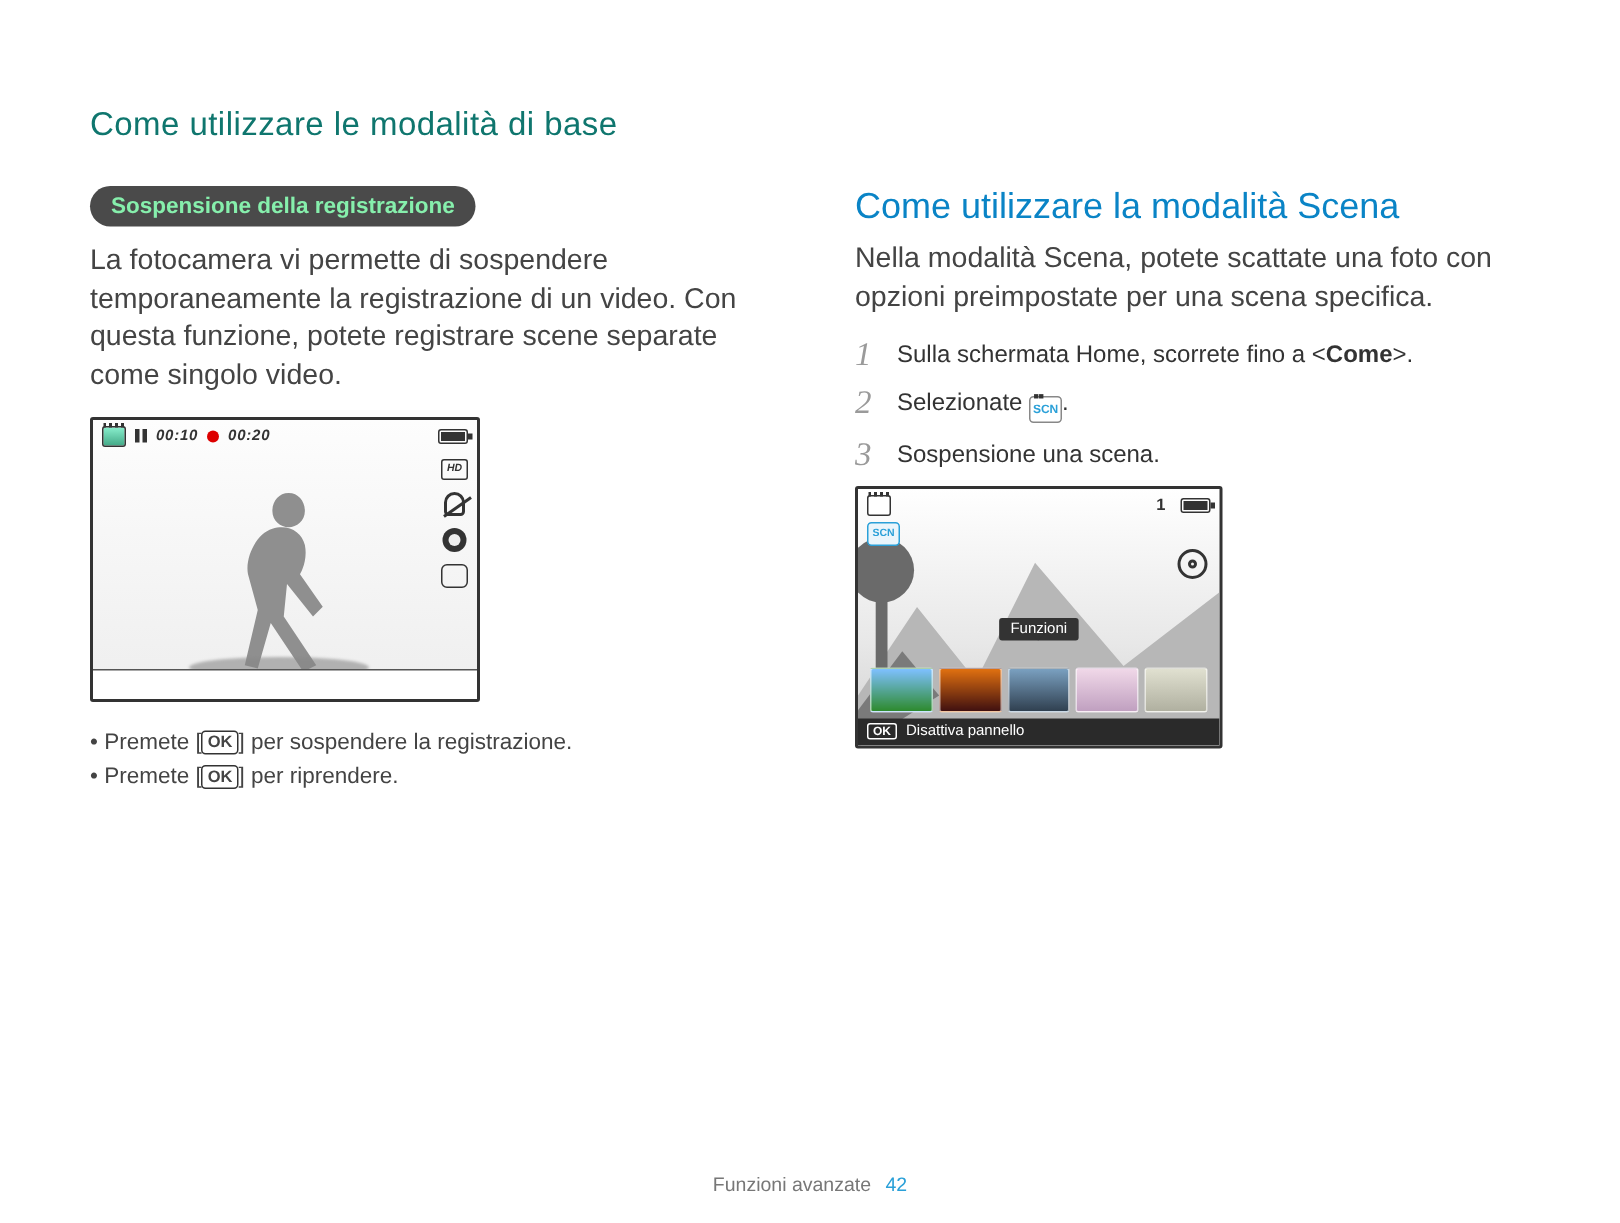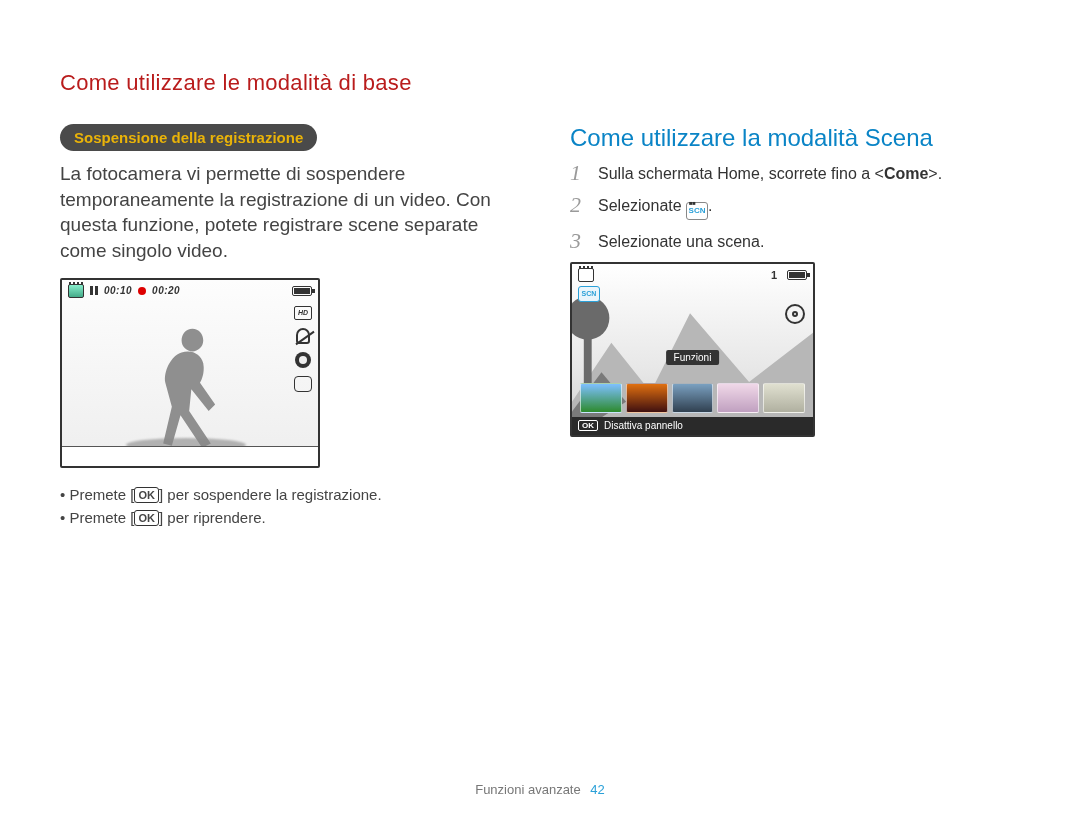--- a/index.html
+++ b/index.html
@@ -5,7 +5,7 @@
   * { box-sizing: border-box; margin: 0; padding: 0; }
   html, body { width: 1080px; height: 815px; background: #fff; font-family: Arial, Helvetica, sans-serif; color: #333; }
   .page { padding: 70px 60px 30px 60px; position: relative; height: 100%; }
-  .section-title { font-size: 22px; font-weight: 300; color: #b91c1c; letter-spacing: .3px; margin-bottom: 28px; }
+  .section-title { font-size: 22px; font-weight: 300; color: #0f766e; letter-spacing: .3px; margin-bottom: 28px; }
   .columns { display: flex; gap: 60px; }
   .col { flex: 1; }
   .pill { display: inline-block; background: #4a4a4a; color: #eab308; border-radius: 14px; padding: 5px 14px; font-size: 15px; font-weight: 600; margin-bottom: 10px; }

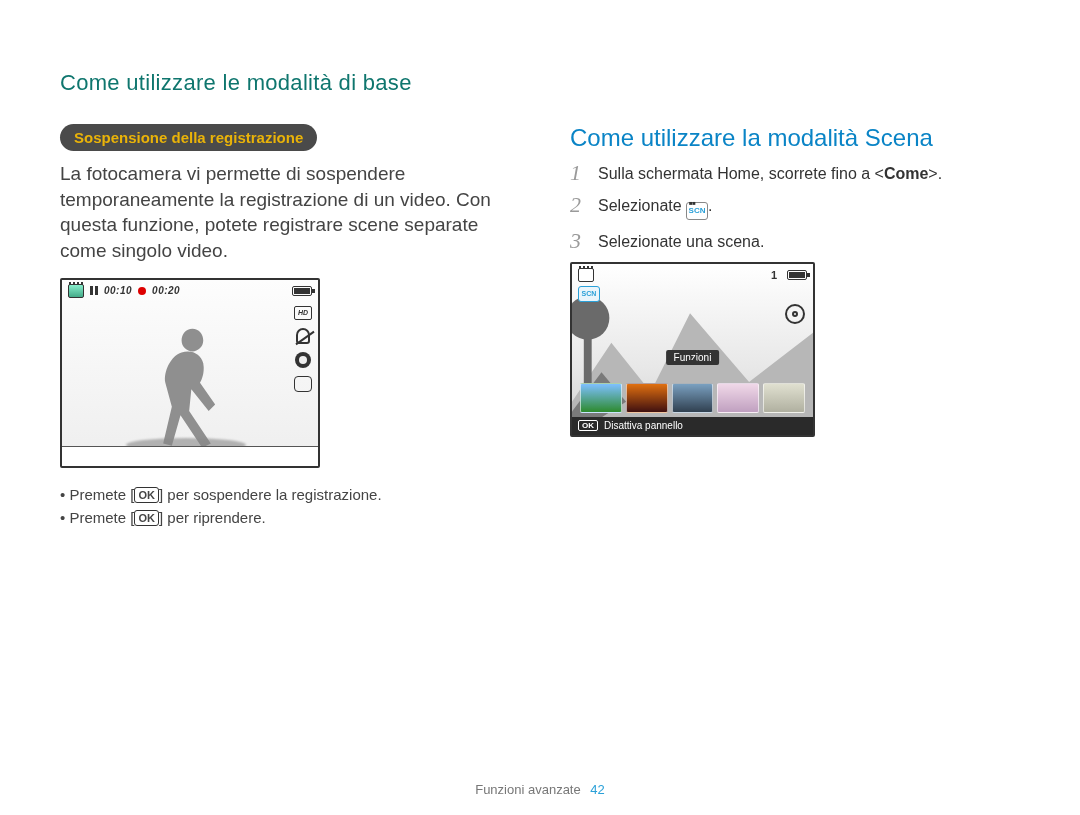--- a/index.html
+++ b/index.html
@@ -8,7 +8,7 @@
   .section-title { font-size: 22px; font-weight: 300; color: #0f766e; letter-spacing: .3px; margin-bottom: 28px; }
   .columns { display: flex; gap: 60px; }
   .col { flex: 1; }
-  .pill { display: inline-block; background: #4a4a4a; color: #eab308; border-radius: 14px; padding: 5px 14px; font-size: 15px; font-weight: 600; margin-bottom: 10px; }
+  .pill { display: inline-block; background: #4a4a4a; color: #86efac; border-radius: 14px; padding: 5px 14px; font-size: 15px; font-weight: 600; margin-bottom: 10px; }
   .body-text { font-size: 19px; line-height: 1.35; color: #444; margin-bottom: 14px; }
   .heading-blue { color: #0a84c6; font-size: 24px; font-weight: 400; margin-bottom: 8px; }
   .step-list { list-style: none; margin-top: 10px; }

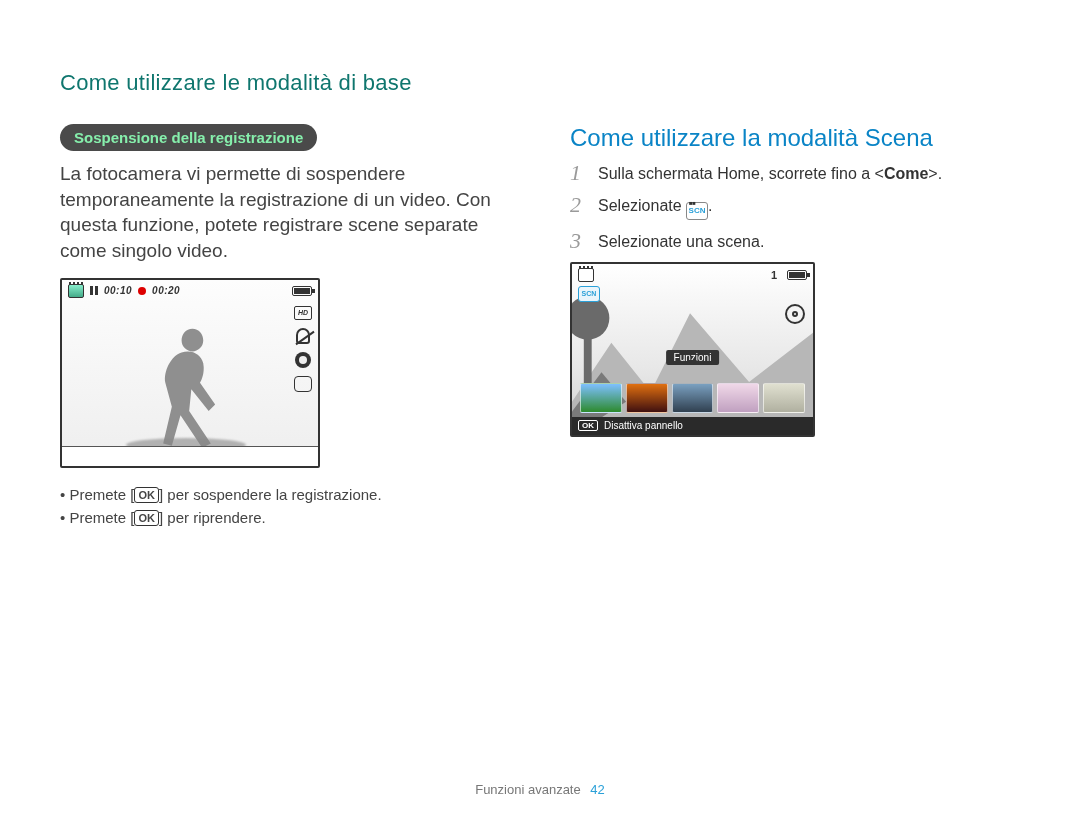--- a/index.html
+++ b/index.html
@@ -125,6 +125,7 @@
 
     <div class="col">
       <h2 class="heading-blue">Come utilizzare la modalità Scena</h2>
+      <p class="body-text">Nella modalità Scena, potete scattate una foto con opzioni preimpostate per una scena specifica.</p>
 
       <ol class="step-list">
         <li>

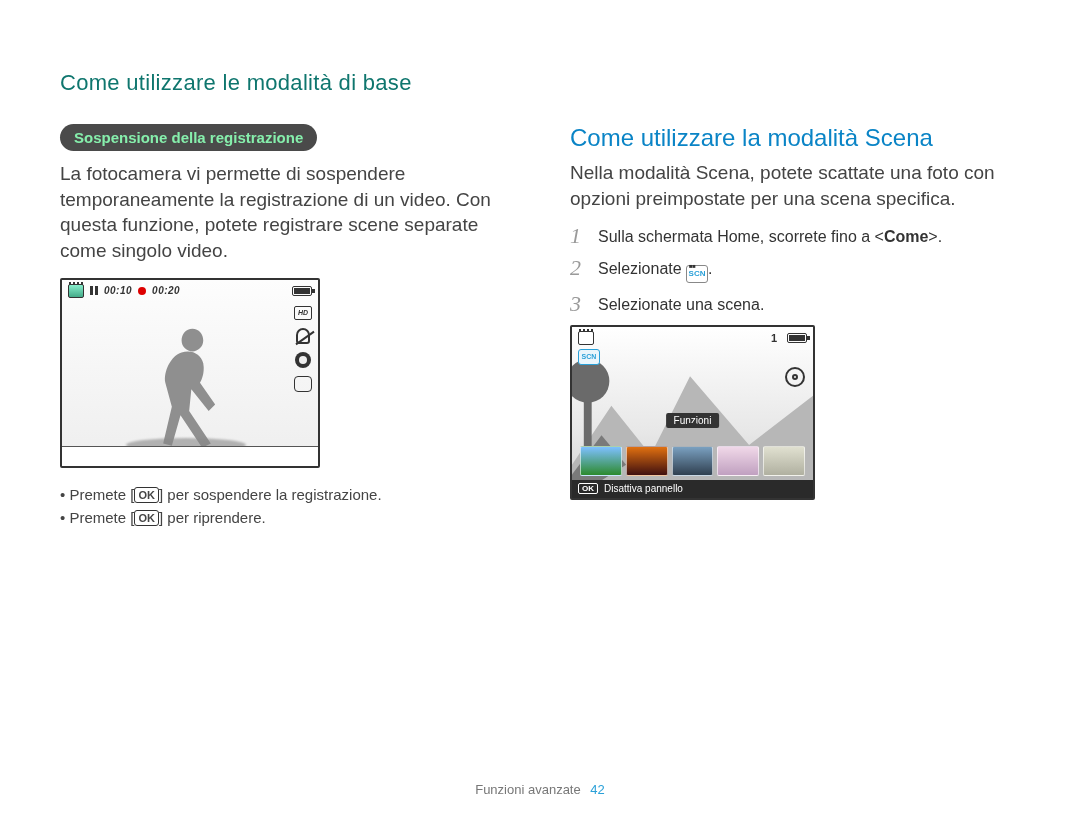--- a/index.html
+++ b/index.html
@@ -138,7 +138,7 @@
         </li>
         <li>
           <span class="step-num">3</span>
-          <span class="step-text">Selezionate una scena.</span>
+          <span class="step-text">Sospensione una scena.</span>
         </li>
       </ol>
 

